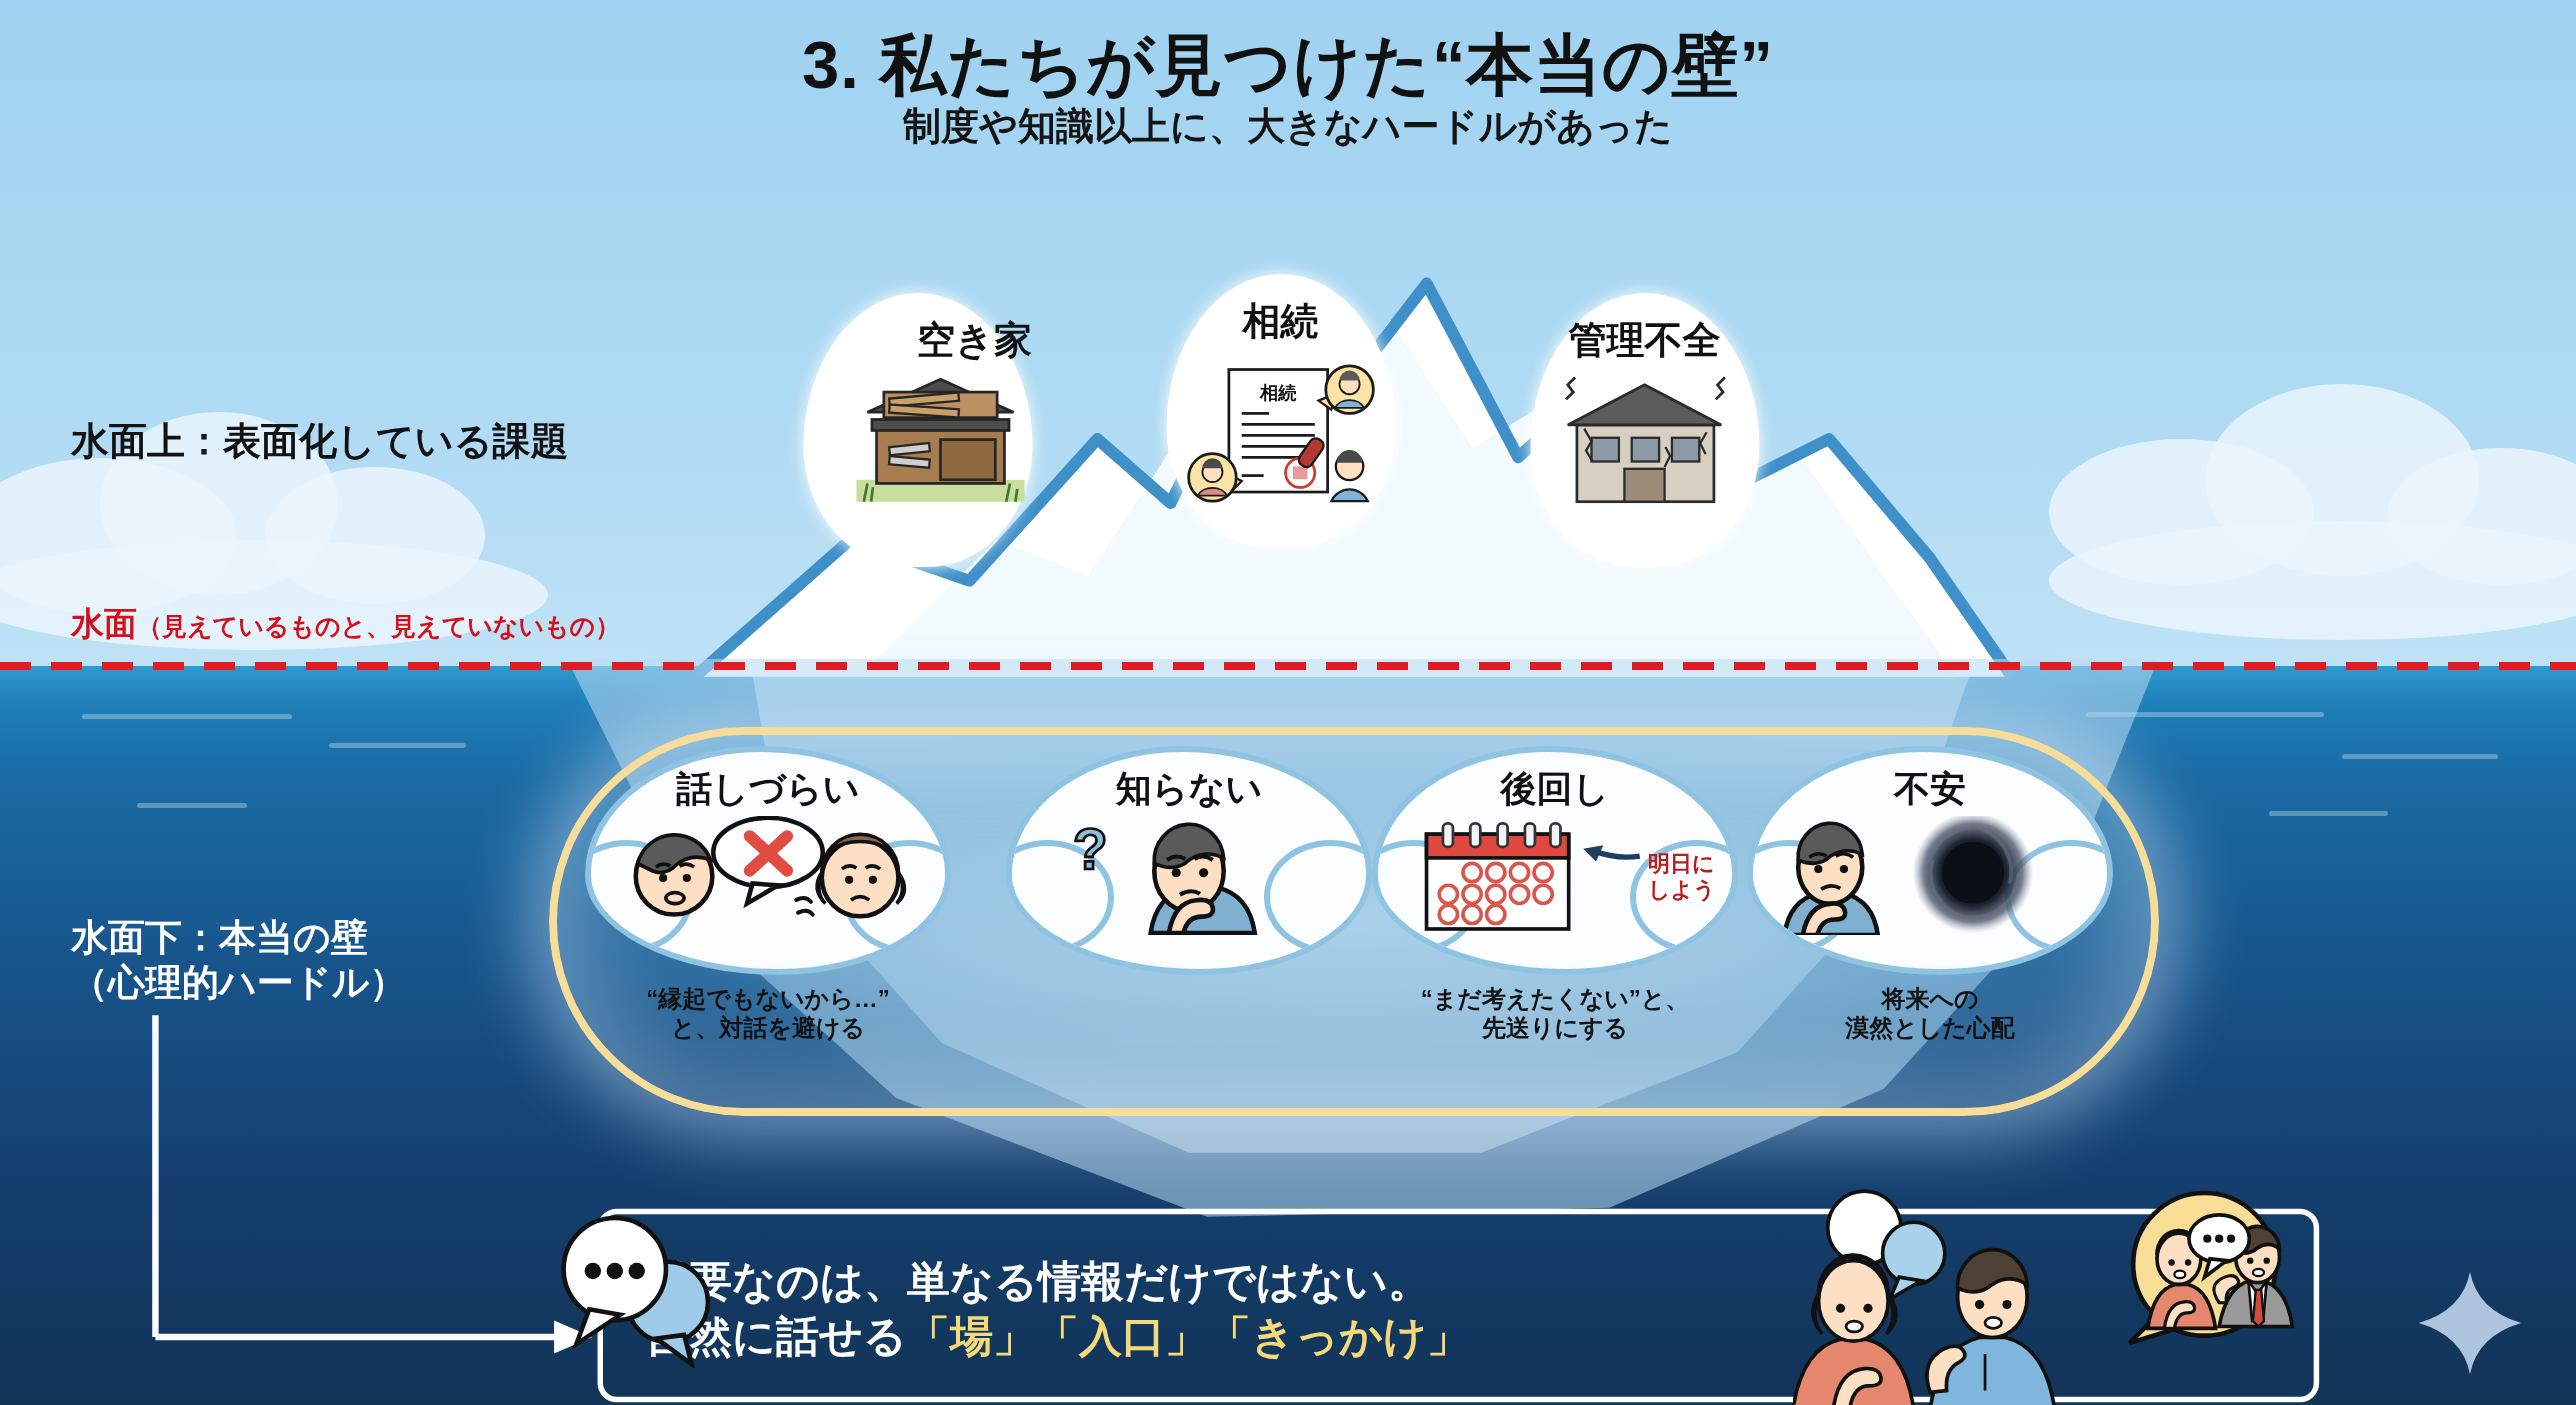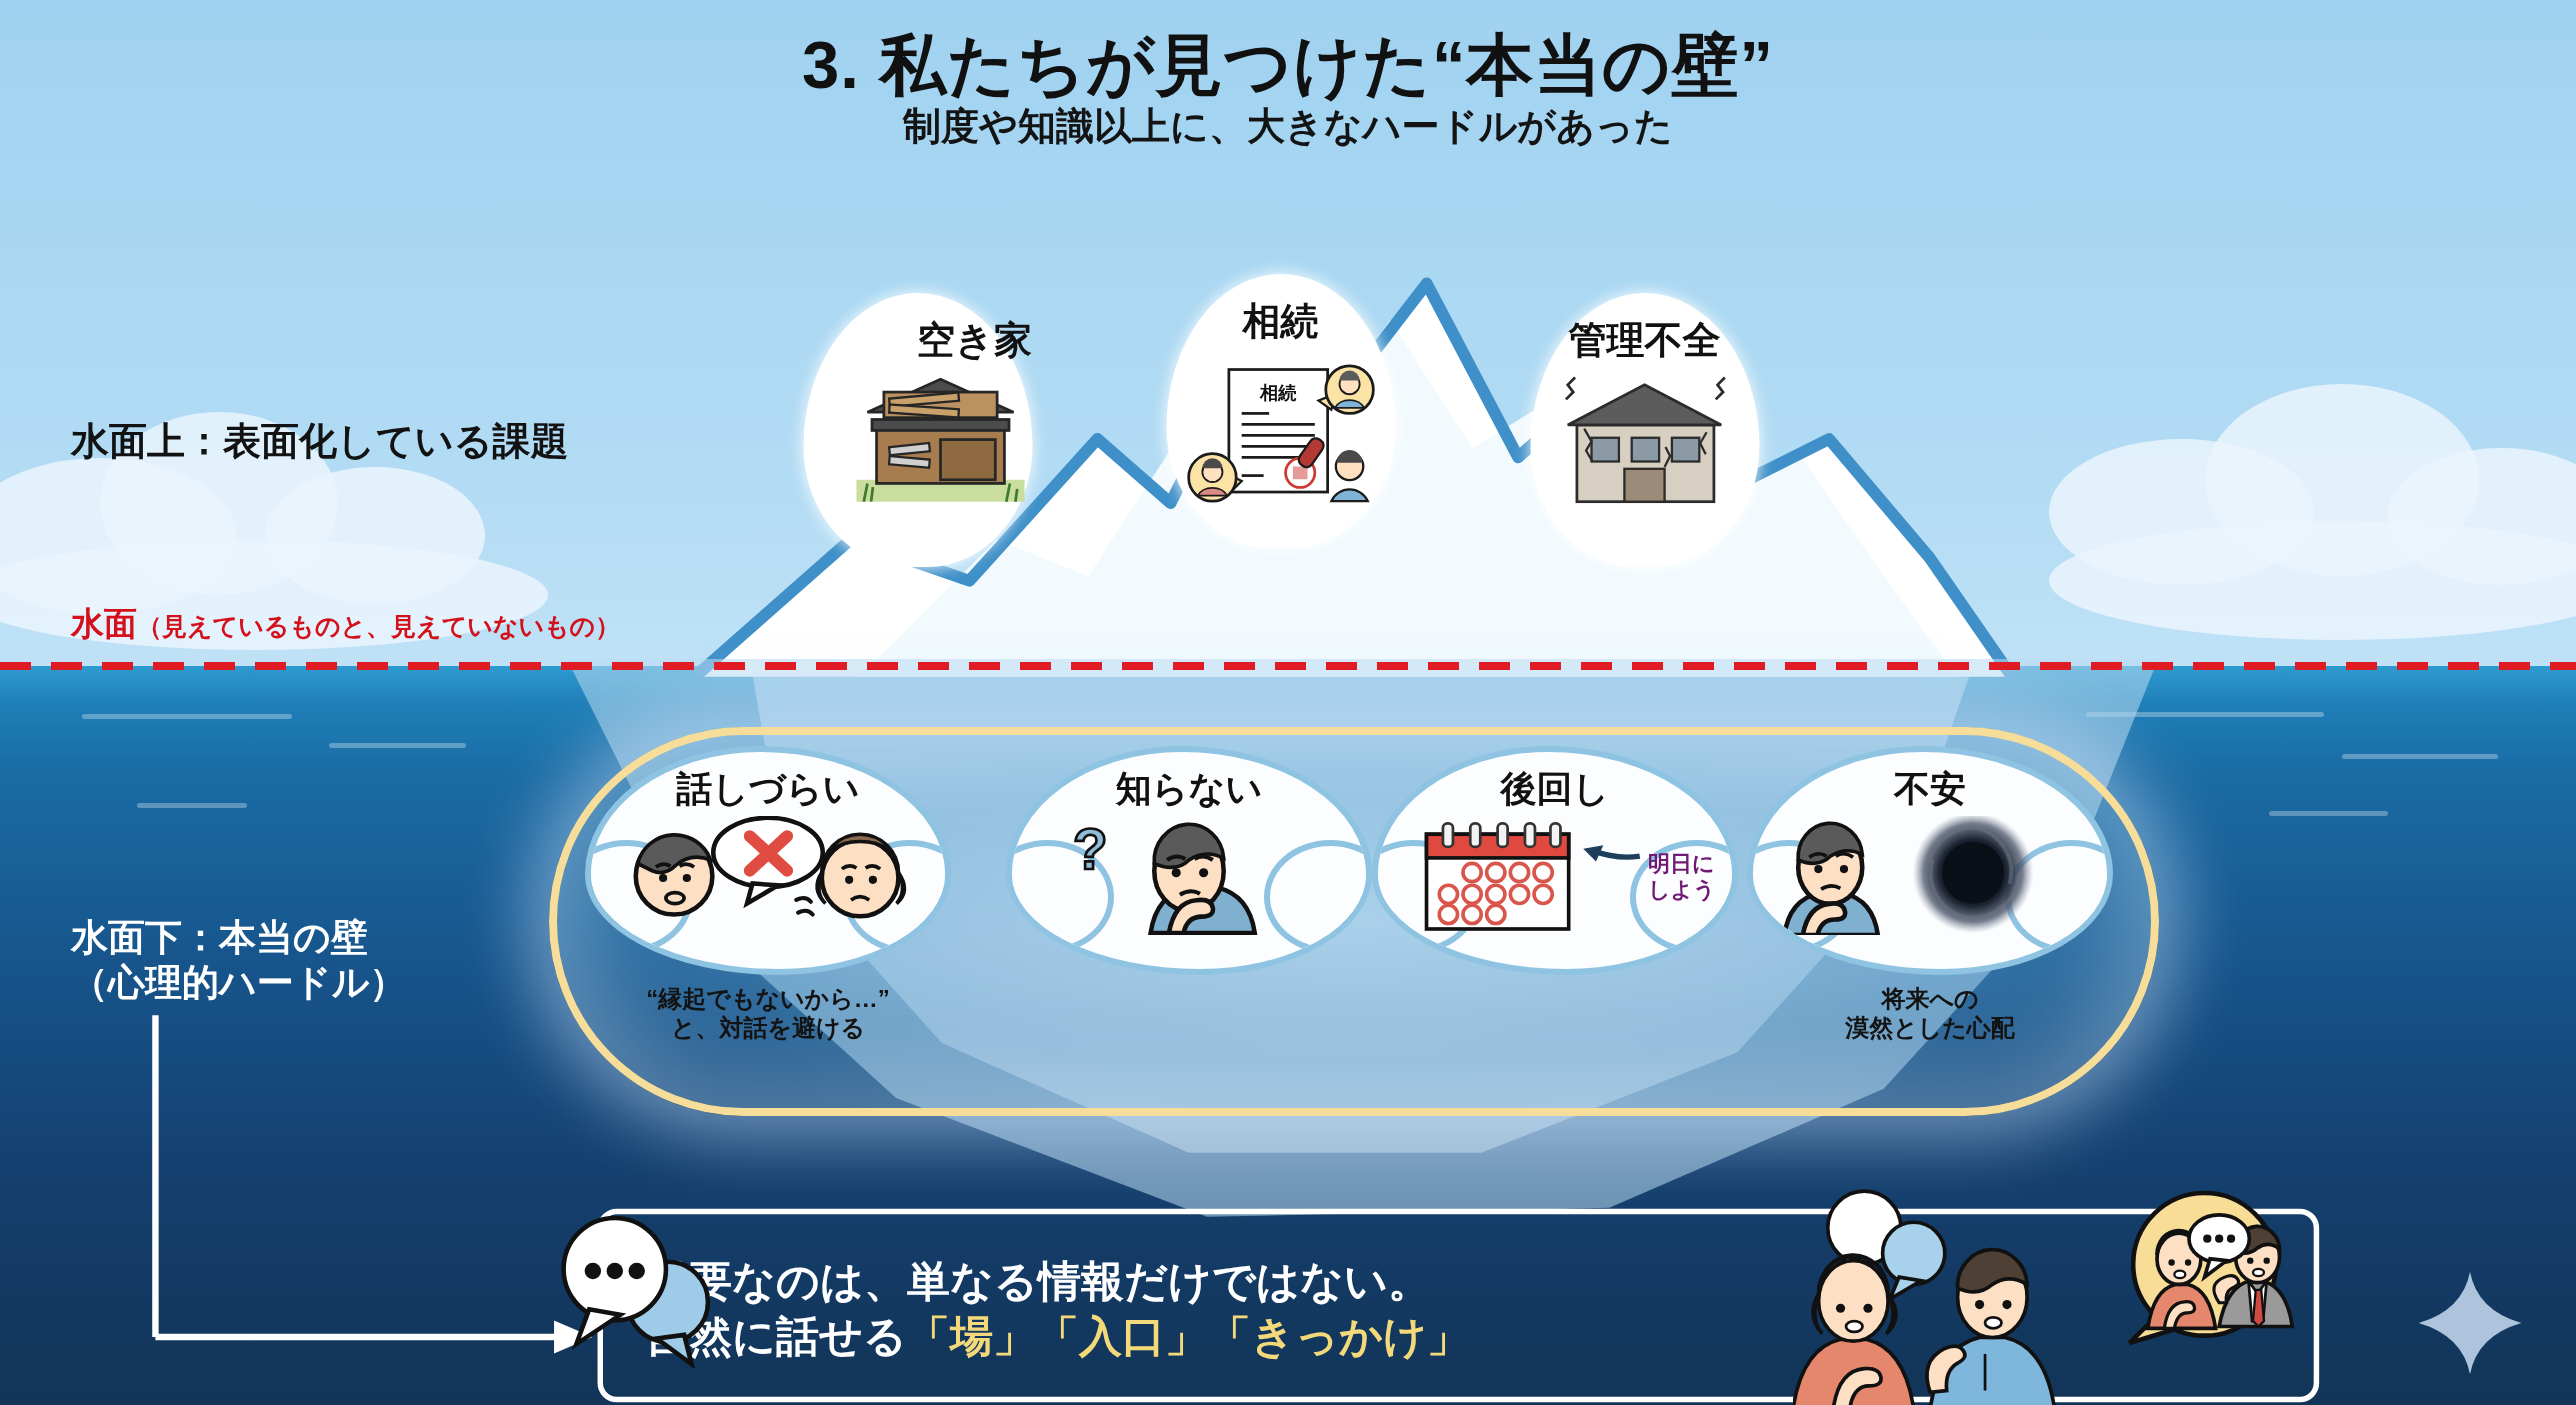--- a/index.html
+++ b/index.html
@@ -415,7 +415,7 @@
           <polygon points="196,36 218,32 210,50" fill="#1d3f5c"></polygon>
         </svg>
         <div style="position:absolute; right:16.5px; top:99px; font-size:22px; font-weight:bold;
-                    color:#701a75; line-height:1.2; text-align:left; white-space:pre-line; z-index:5;">明日に
+                    color:#b91c1c; line-height:1.2; text-align:left; white-space:pre-line; z-index:5;">明日に
 しよう</div>
       </div>
     </div>

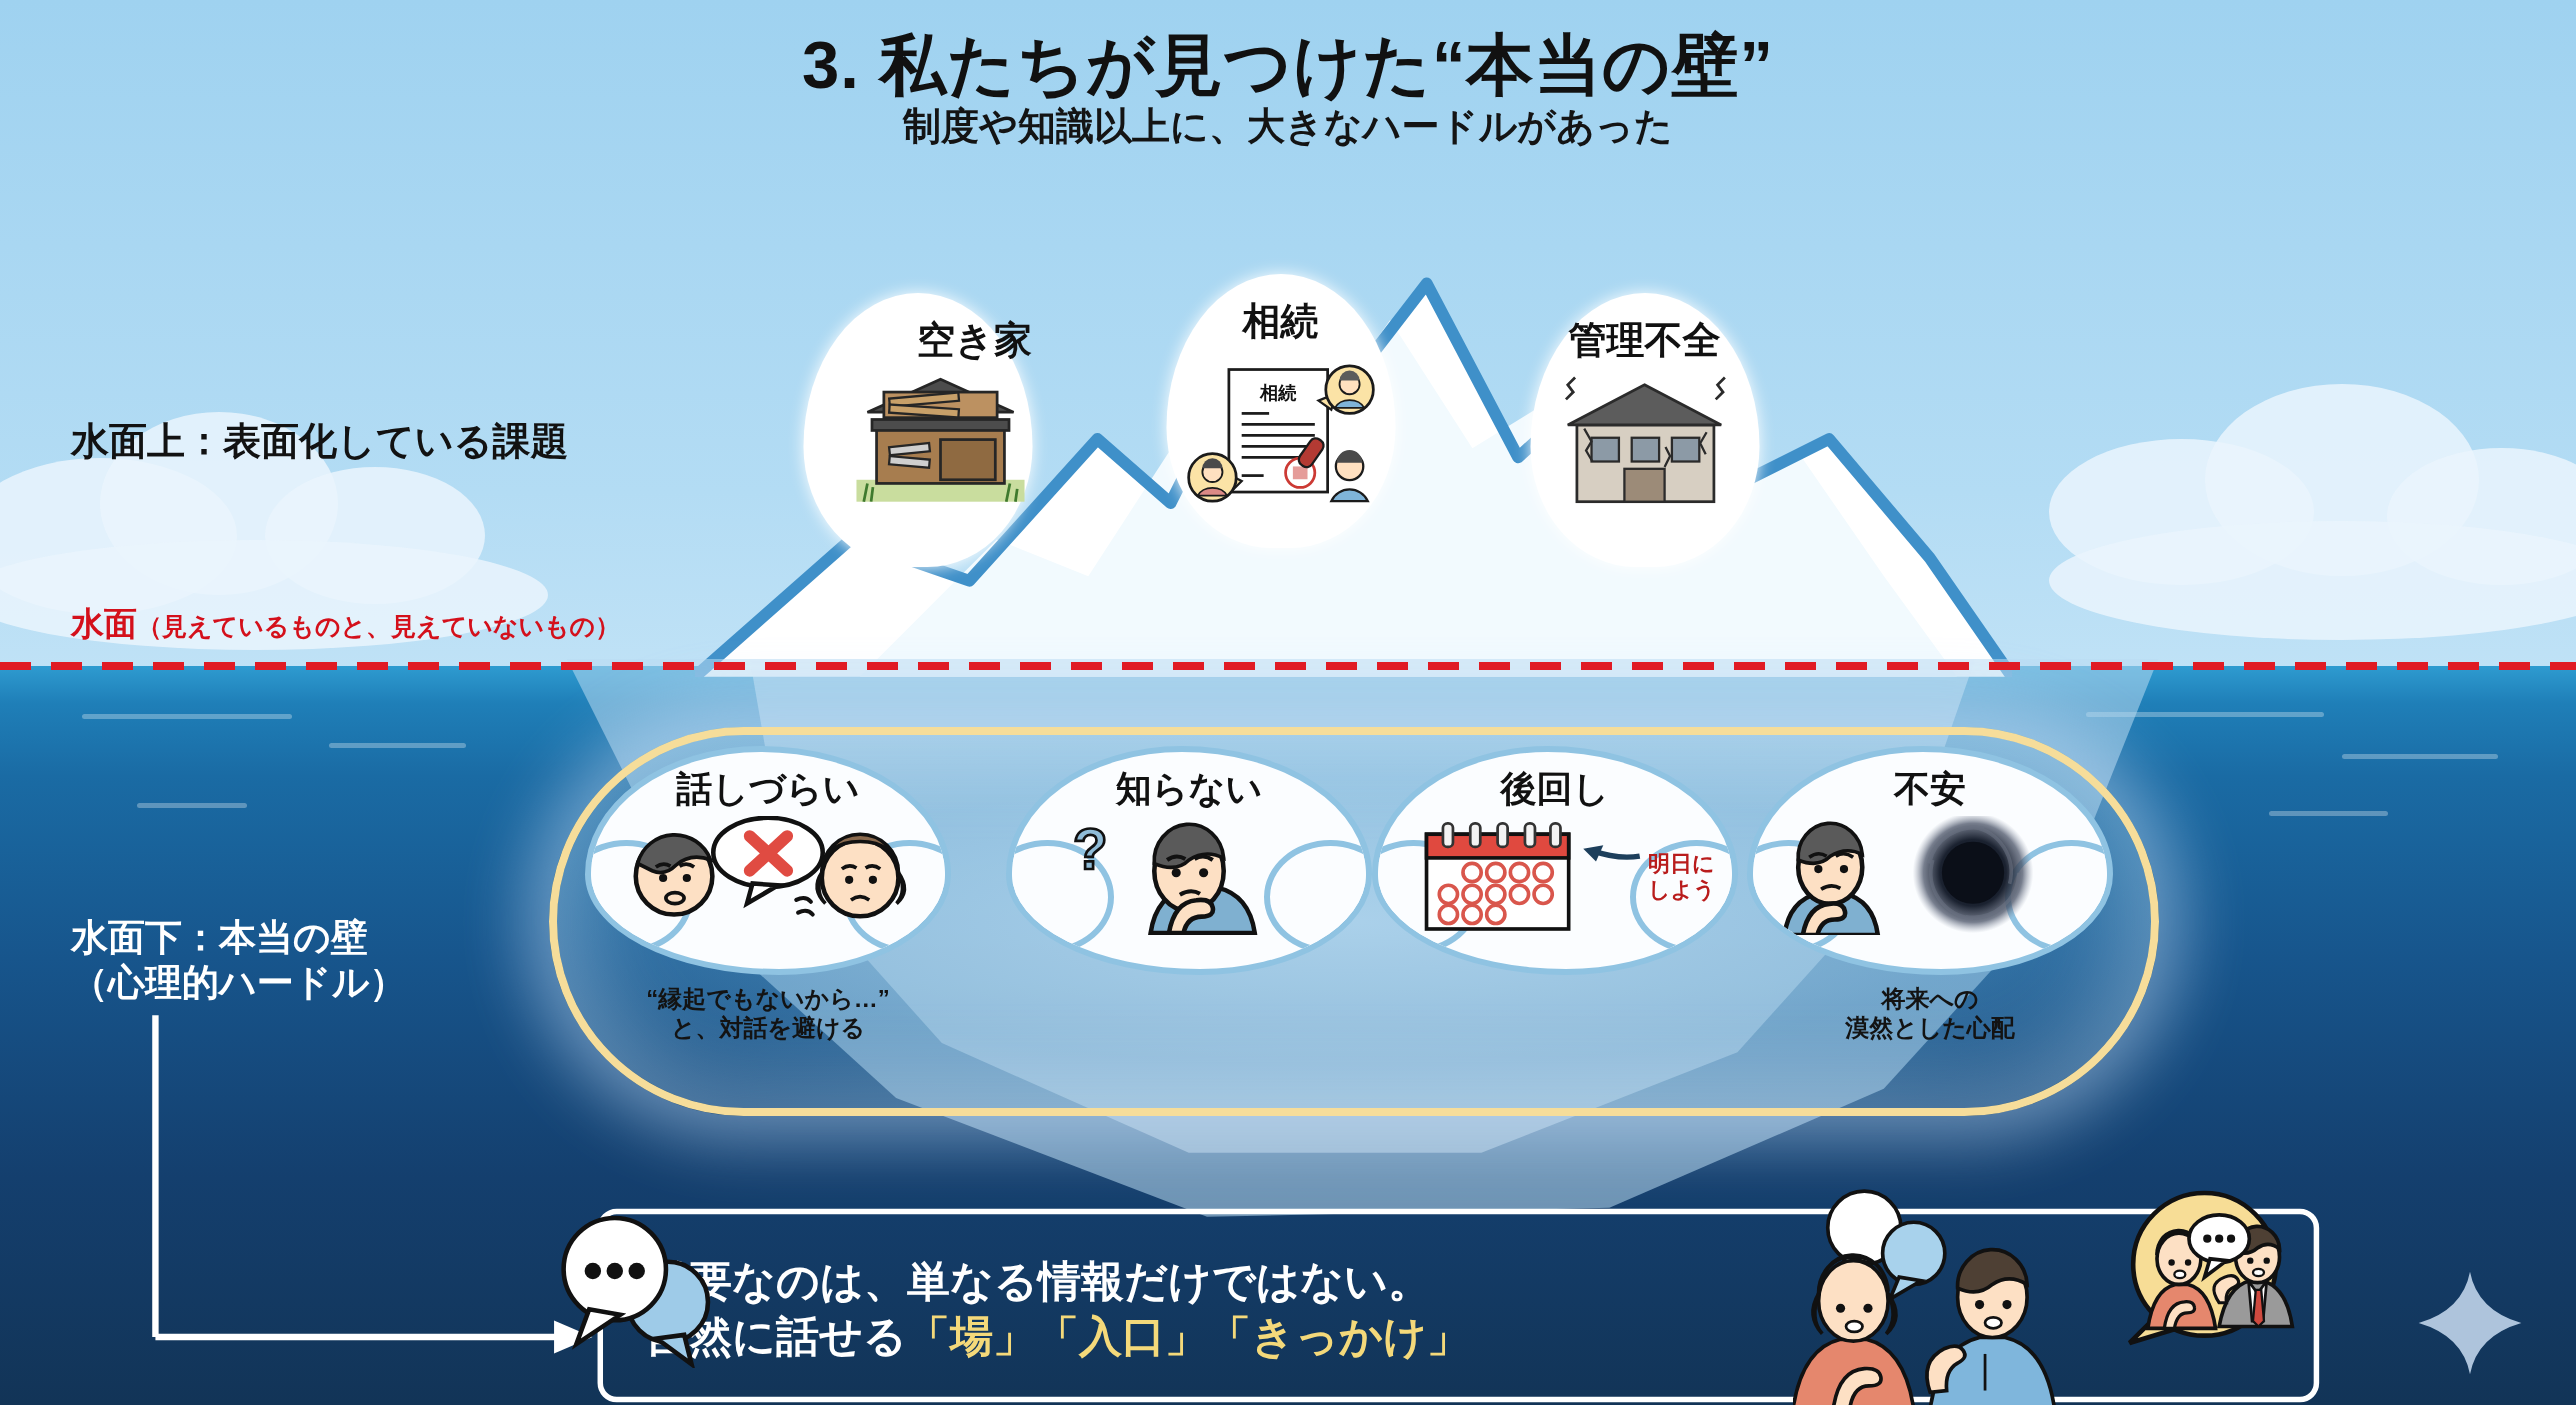--- a/index.html
+++ b/index.html
@@ -419,6 +419,8 @@
 しよう</div>
       </div>
     </div>
+    <div class="tb-cap">“まだ考えたくない”と、
+先送りにする</div>
   </div>
 
   <div class="thought" style="left:1747px; top:746px;">

